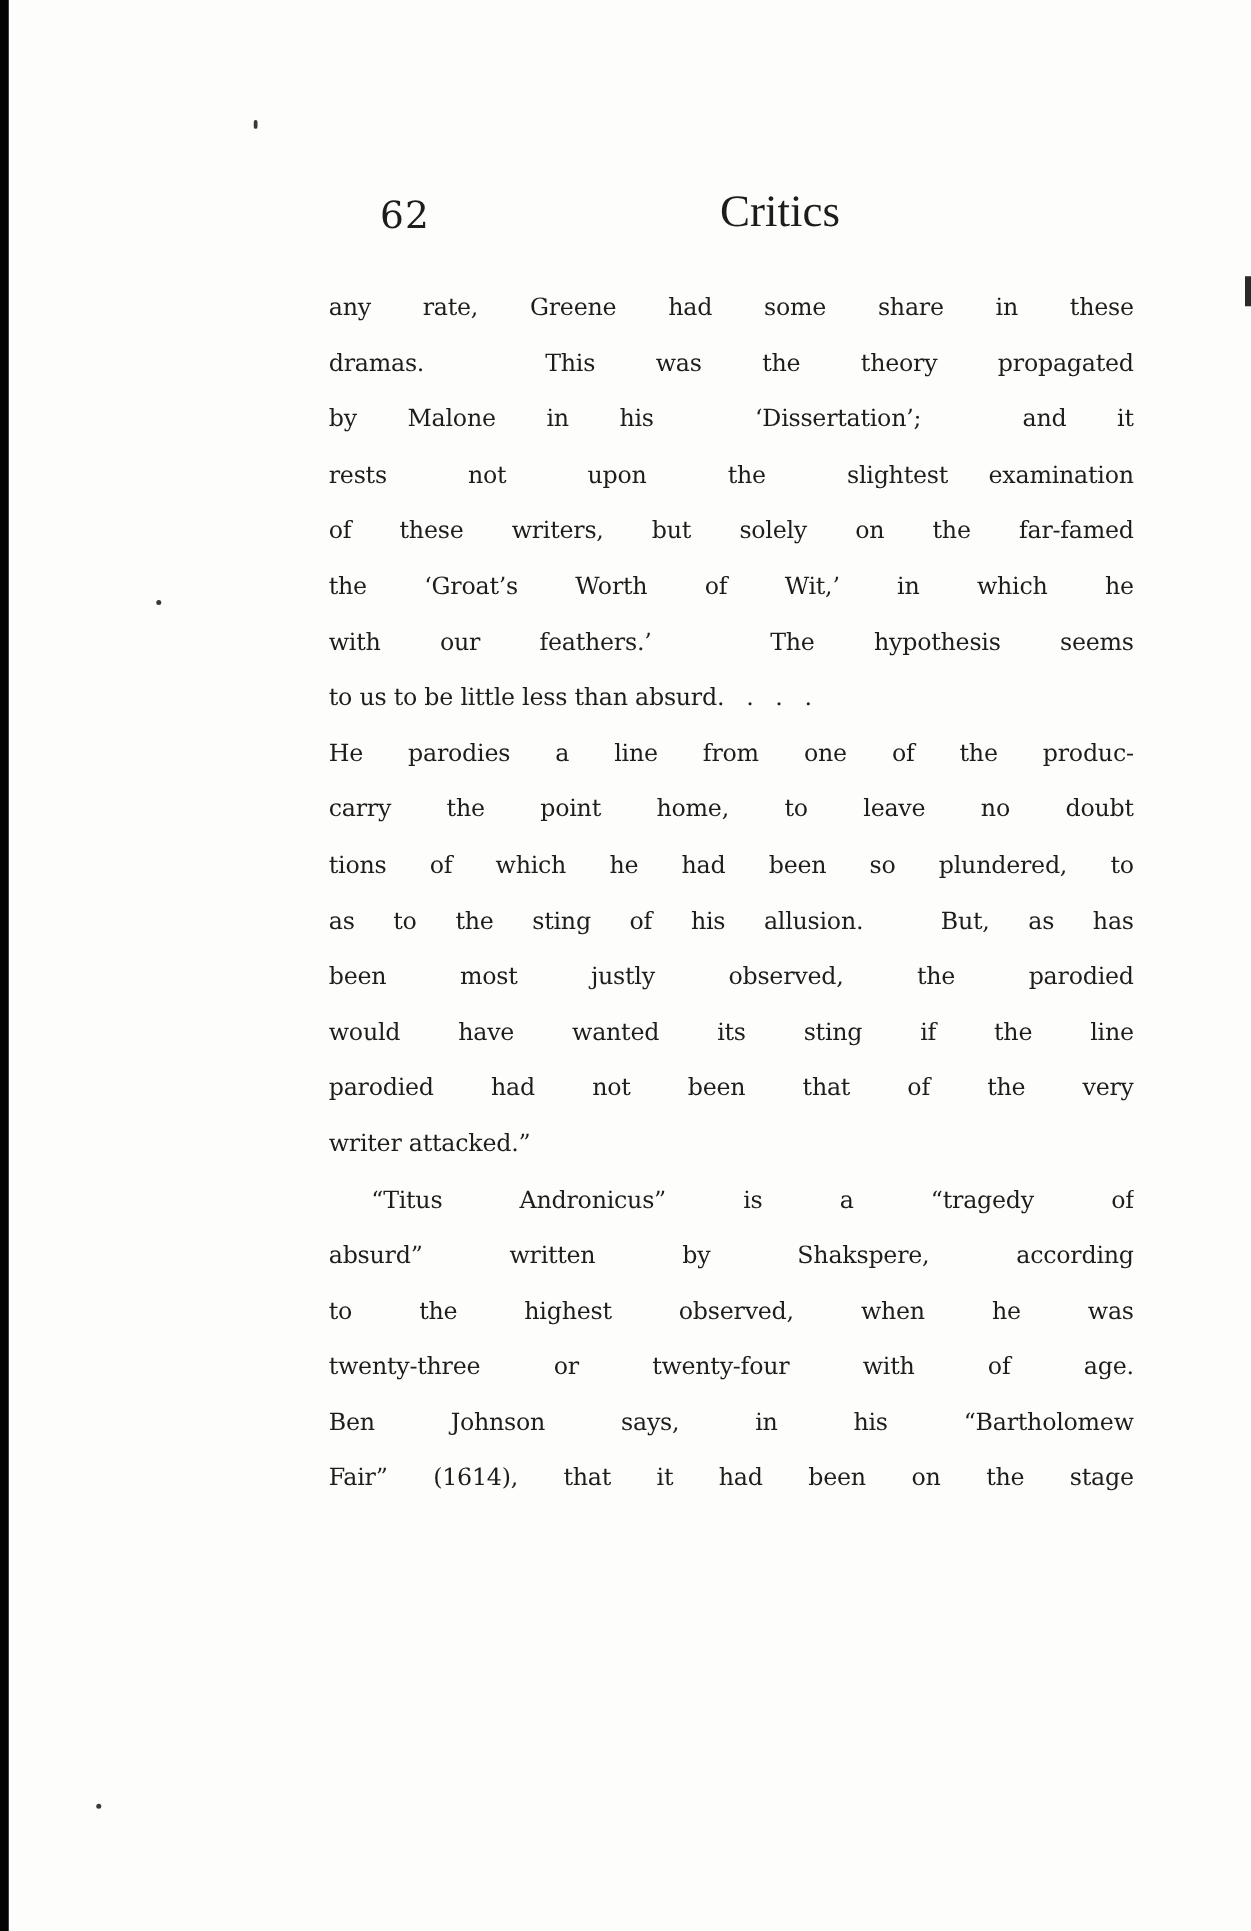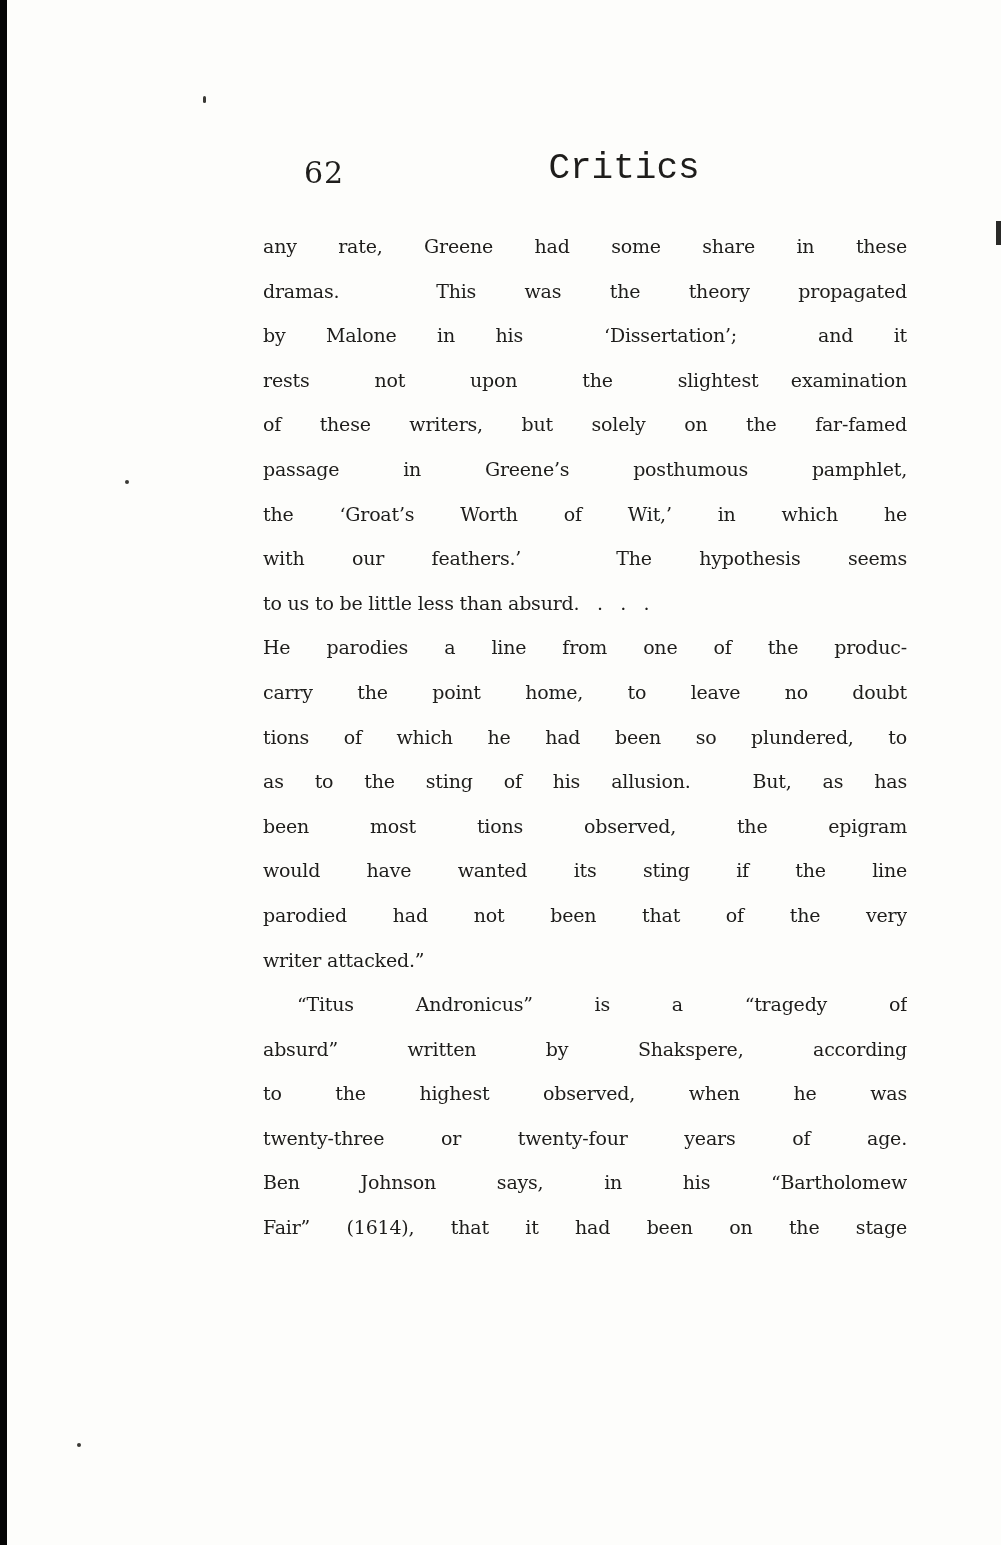--- a/index.html
+++ b/index.html
@@ -61,7 +61,7 @@
     width: 100%;
     text-align: center;
     font-size: 36px;
-    font-family: Liberation Mono, monospace;
+    font-family: Liberation Serif, serif;
   }
   .text-block {
     position: absolute;

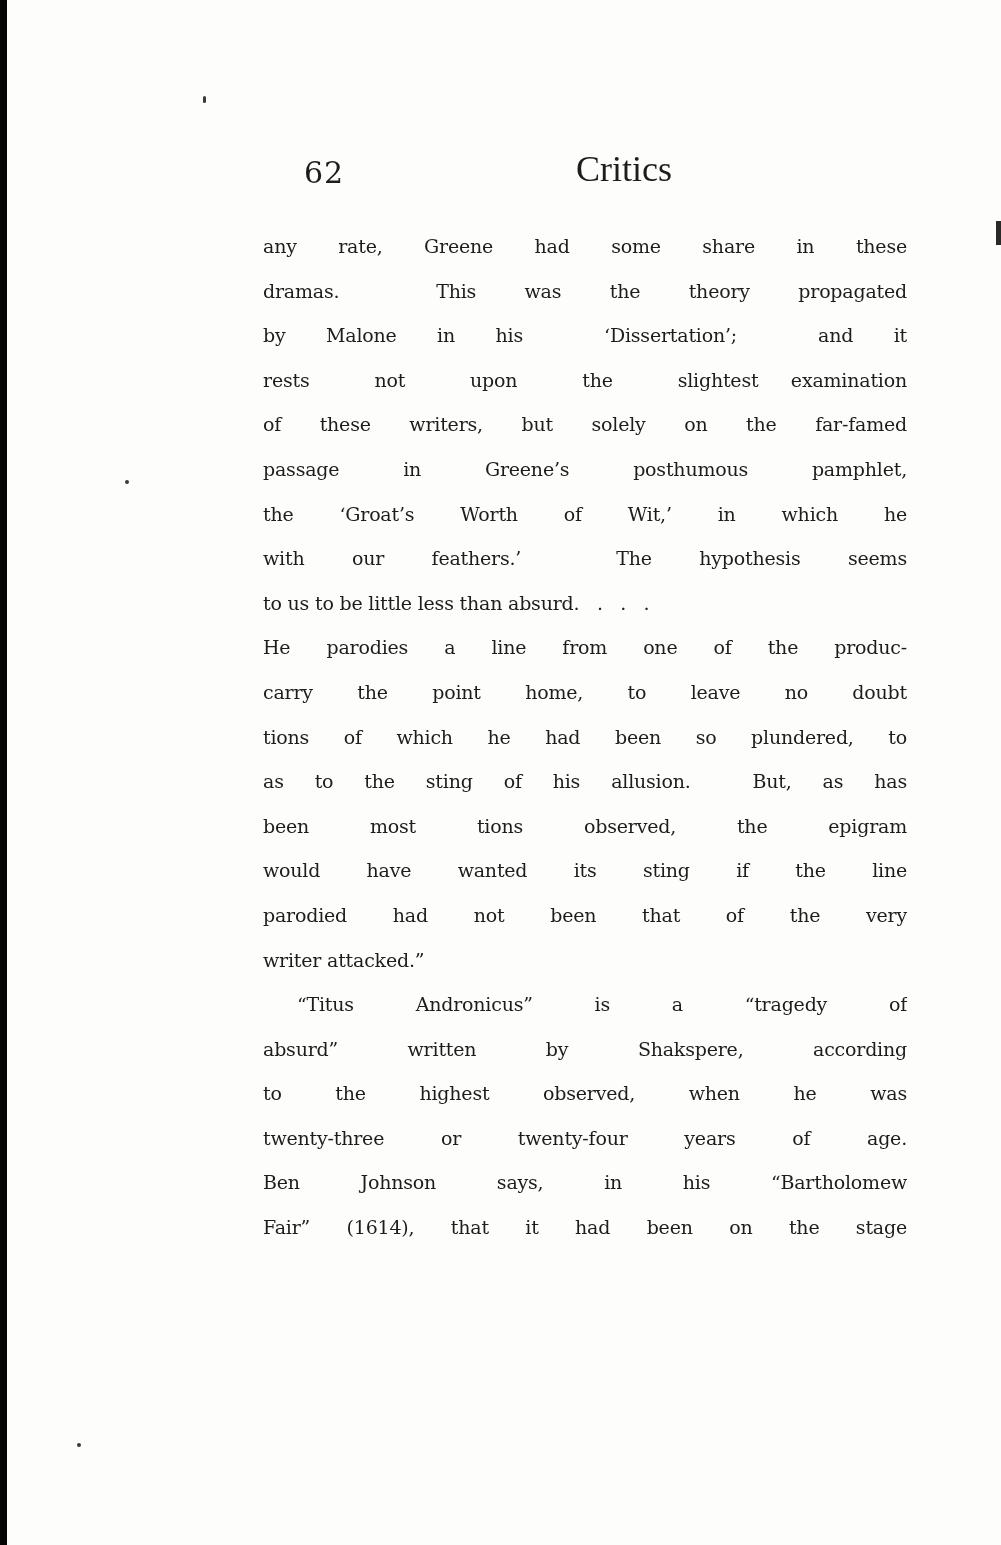--- a/index.html
+++ b/index.html
@@ -107,7 +107,6 @@
   <div class="line jl">by Malone in his &nbsp;‘Dissertation’; &nbsp;and it</div>
   <div class="line jl">rests &nbsp;not &nbsp;upon &nbsp;the &nbsp;slightest examination</div>
   <div class="line jl">of these writers, but solely on the far-famed</div>
-  <div class="line jl">passage in Greene’s posthumous pamphlet,</div>
   <div class="line jl">the ‘Groat’s Worth of Wit,’ in which he</div>
   <div class="line jl">with our feathers.’ &nbsp;The hypothesis seems</div>
   <div class="line">to us to be little less than absurd. &nbsp;&nbsp;. &nbsp;&nbsp;. &nbsp;&nbsp;.</div>

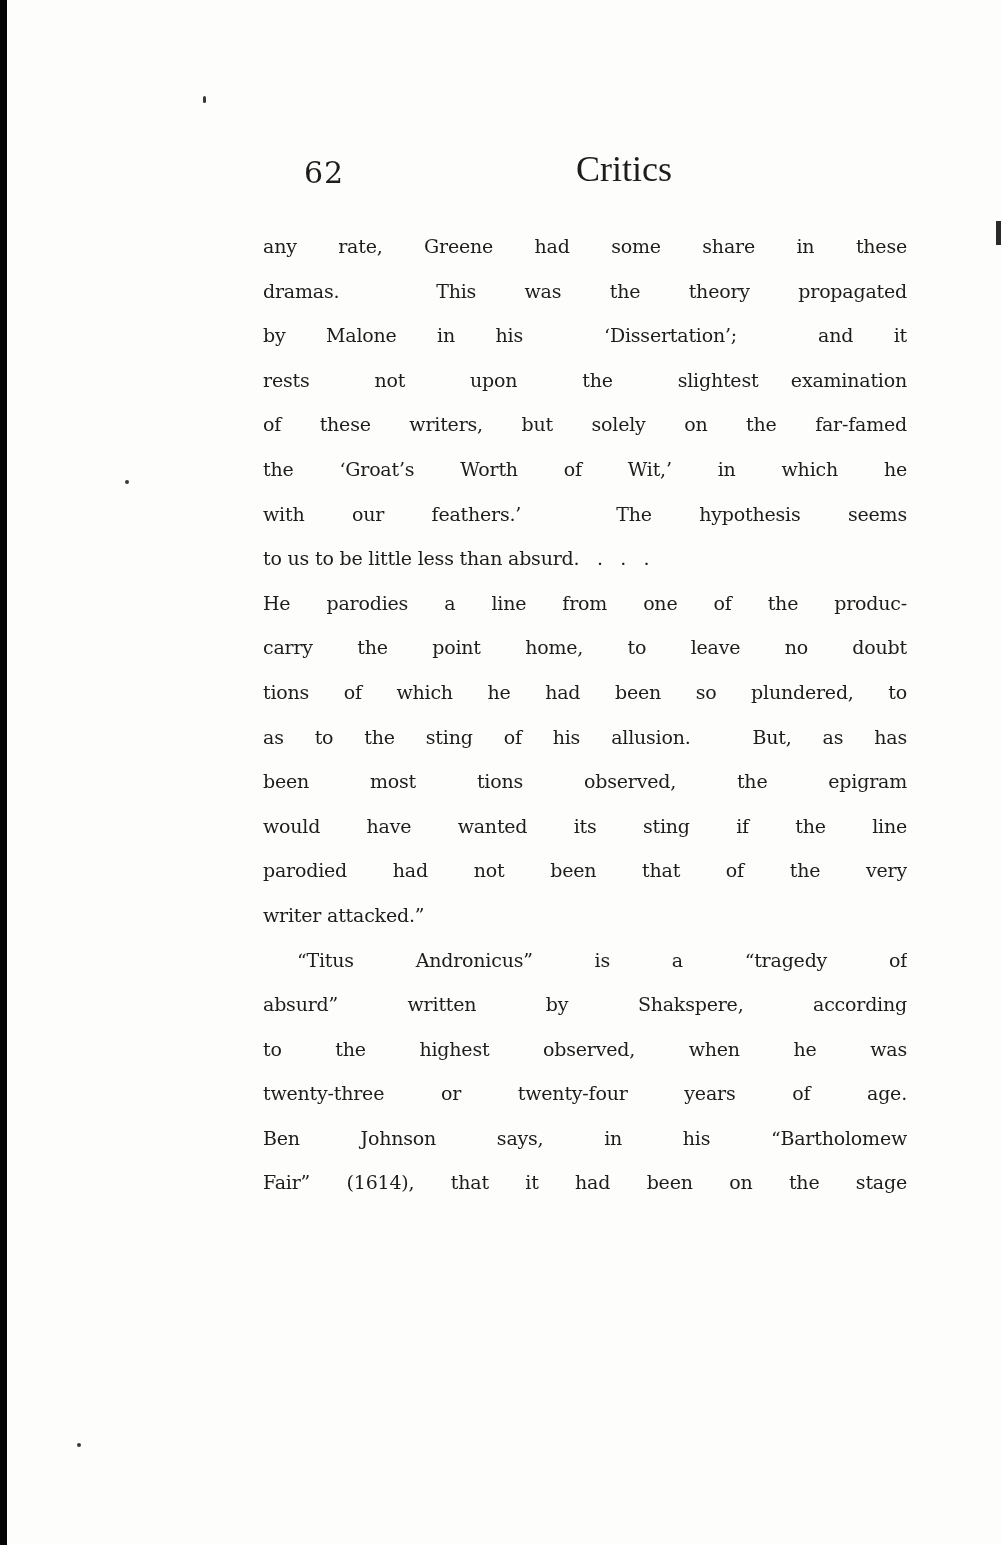--- a/index.html
+++ b/index.html
@@ -114,7 +114,7 @@
   <div class="line jl">carry the point home, to leave no doubt</div>
   <div class="line jl">tions of which he had been so plundered, to</div>
   <div class="line jl">as to the sting of his allusion. &nbsp;But, as has</div>
-  <div class="line jl">been most tions observed, the epigram</div>
+  <div class="line jl">been most justly observed, the parodied</div>
   <div class="line jl">would have wanted its sting if the line</div>
   <div class="line jl">parodied had not been that of the very</div>
   <div class="line">writer attacked.”</div>

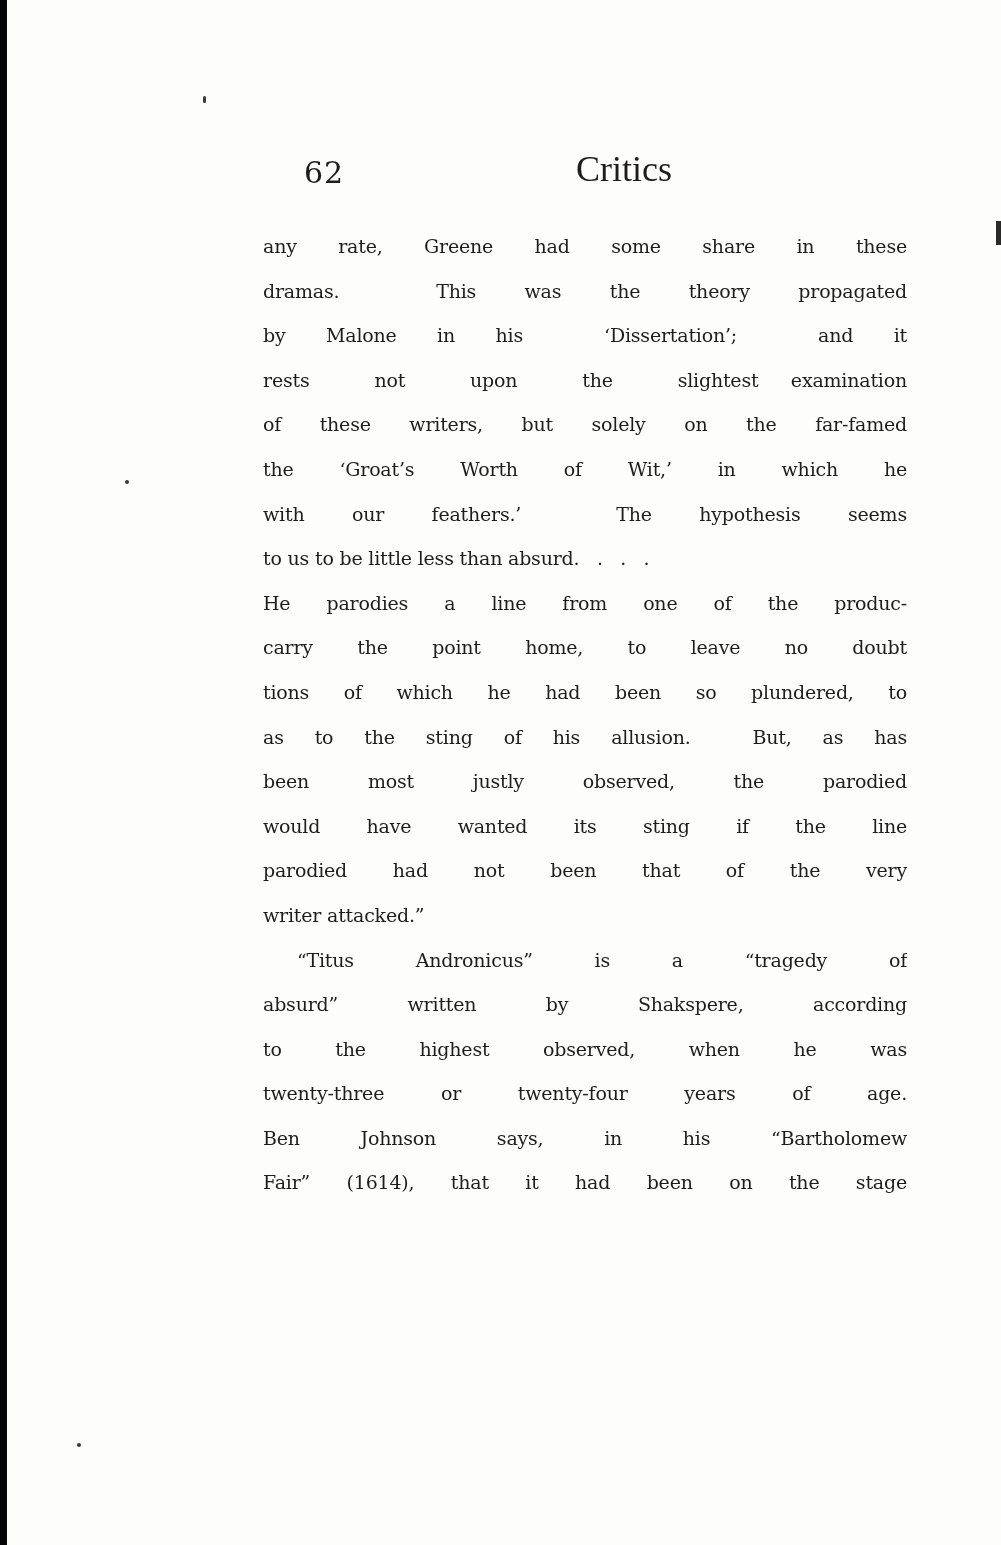--- a/index.html
+++ b/index.html
@@ -121,7 +121,7 @@
   <div class="line jl indent">“Titus Andronicus” is a “tragedy of</div>
   <div class="line jl">absurd” written by Shakspere, according</div>
   <div class="line jl">to the highest observed, when he was</div>
-  <div class="line jl">twenty-three or twenty-four years of age.</div>
+  <div class="line jl">twenty-three or twenty-four with of age.</div>
   <div class="line jl">Ben Johnson says, in his “Bartholomew</div>
   <div class="line jl">Fair” (1614), that it had been on the stage</div>
 </div>

